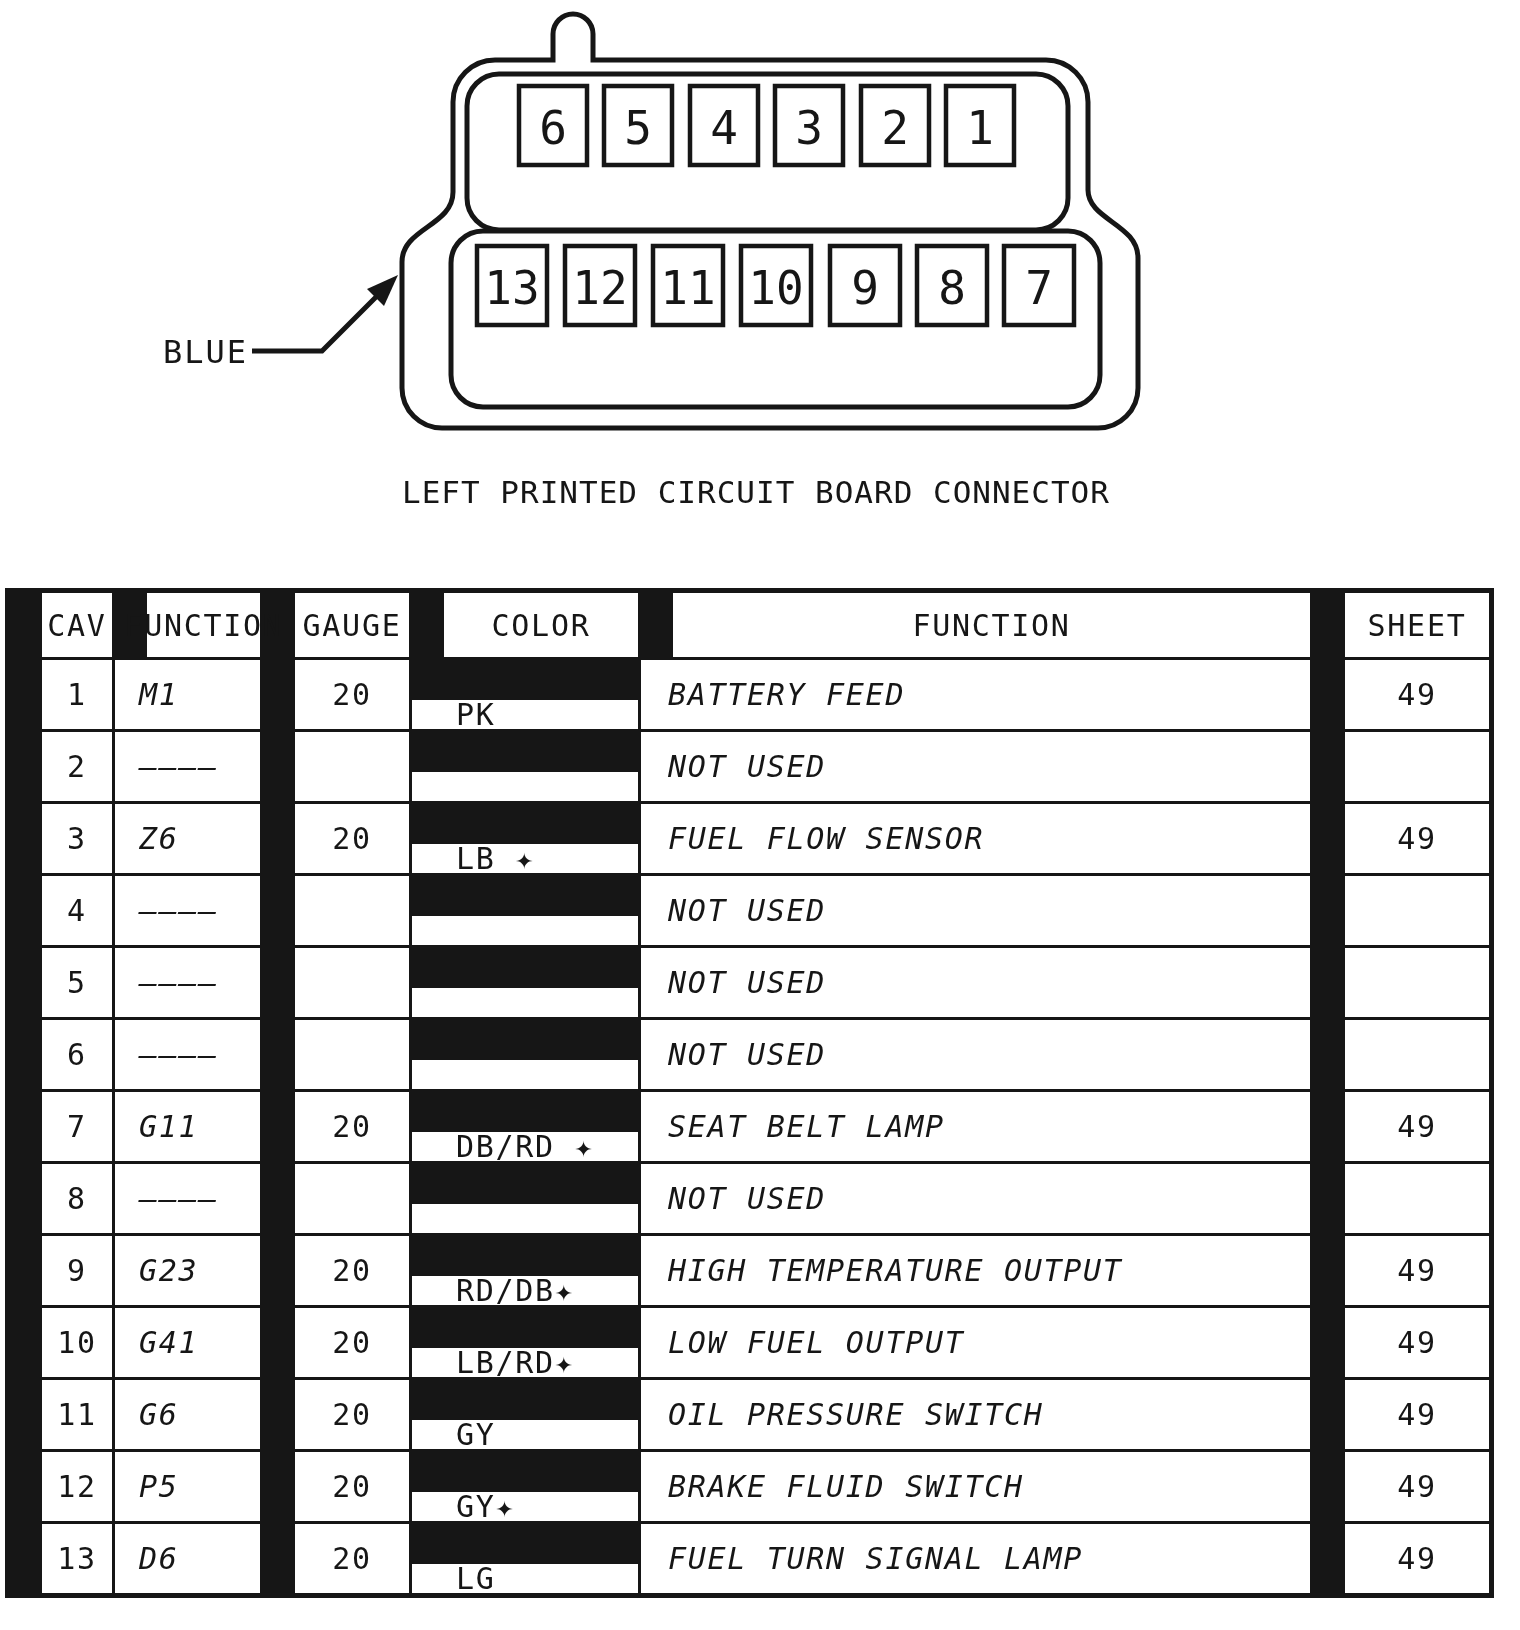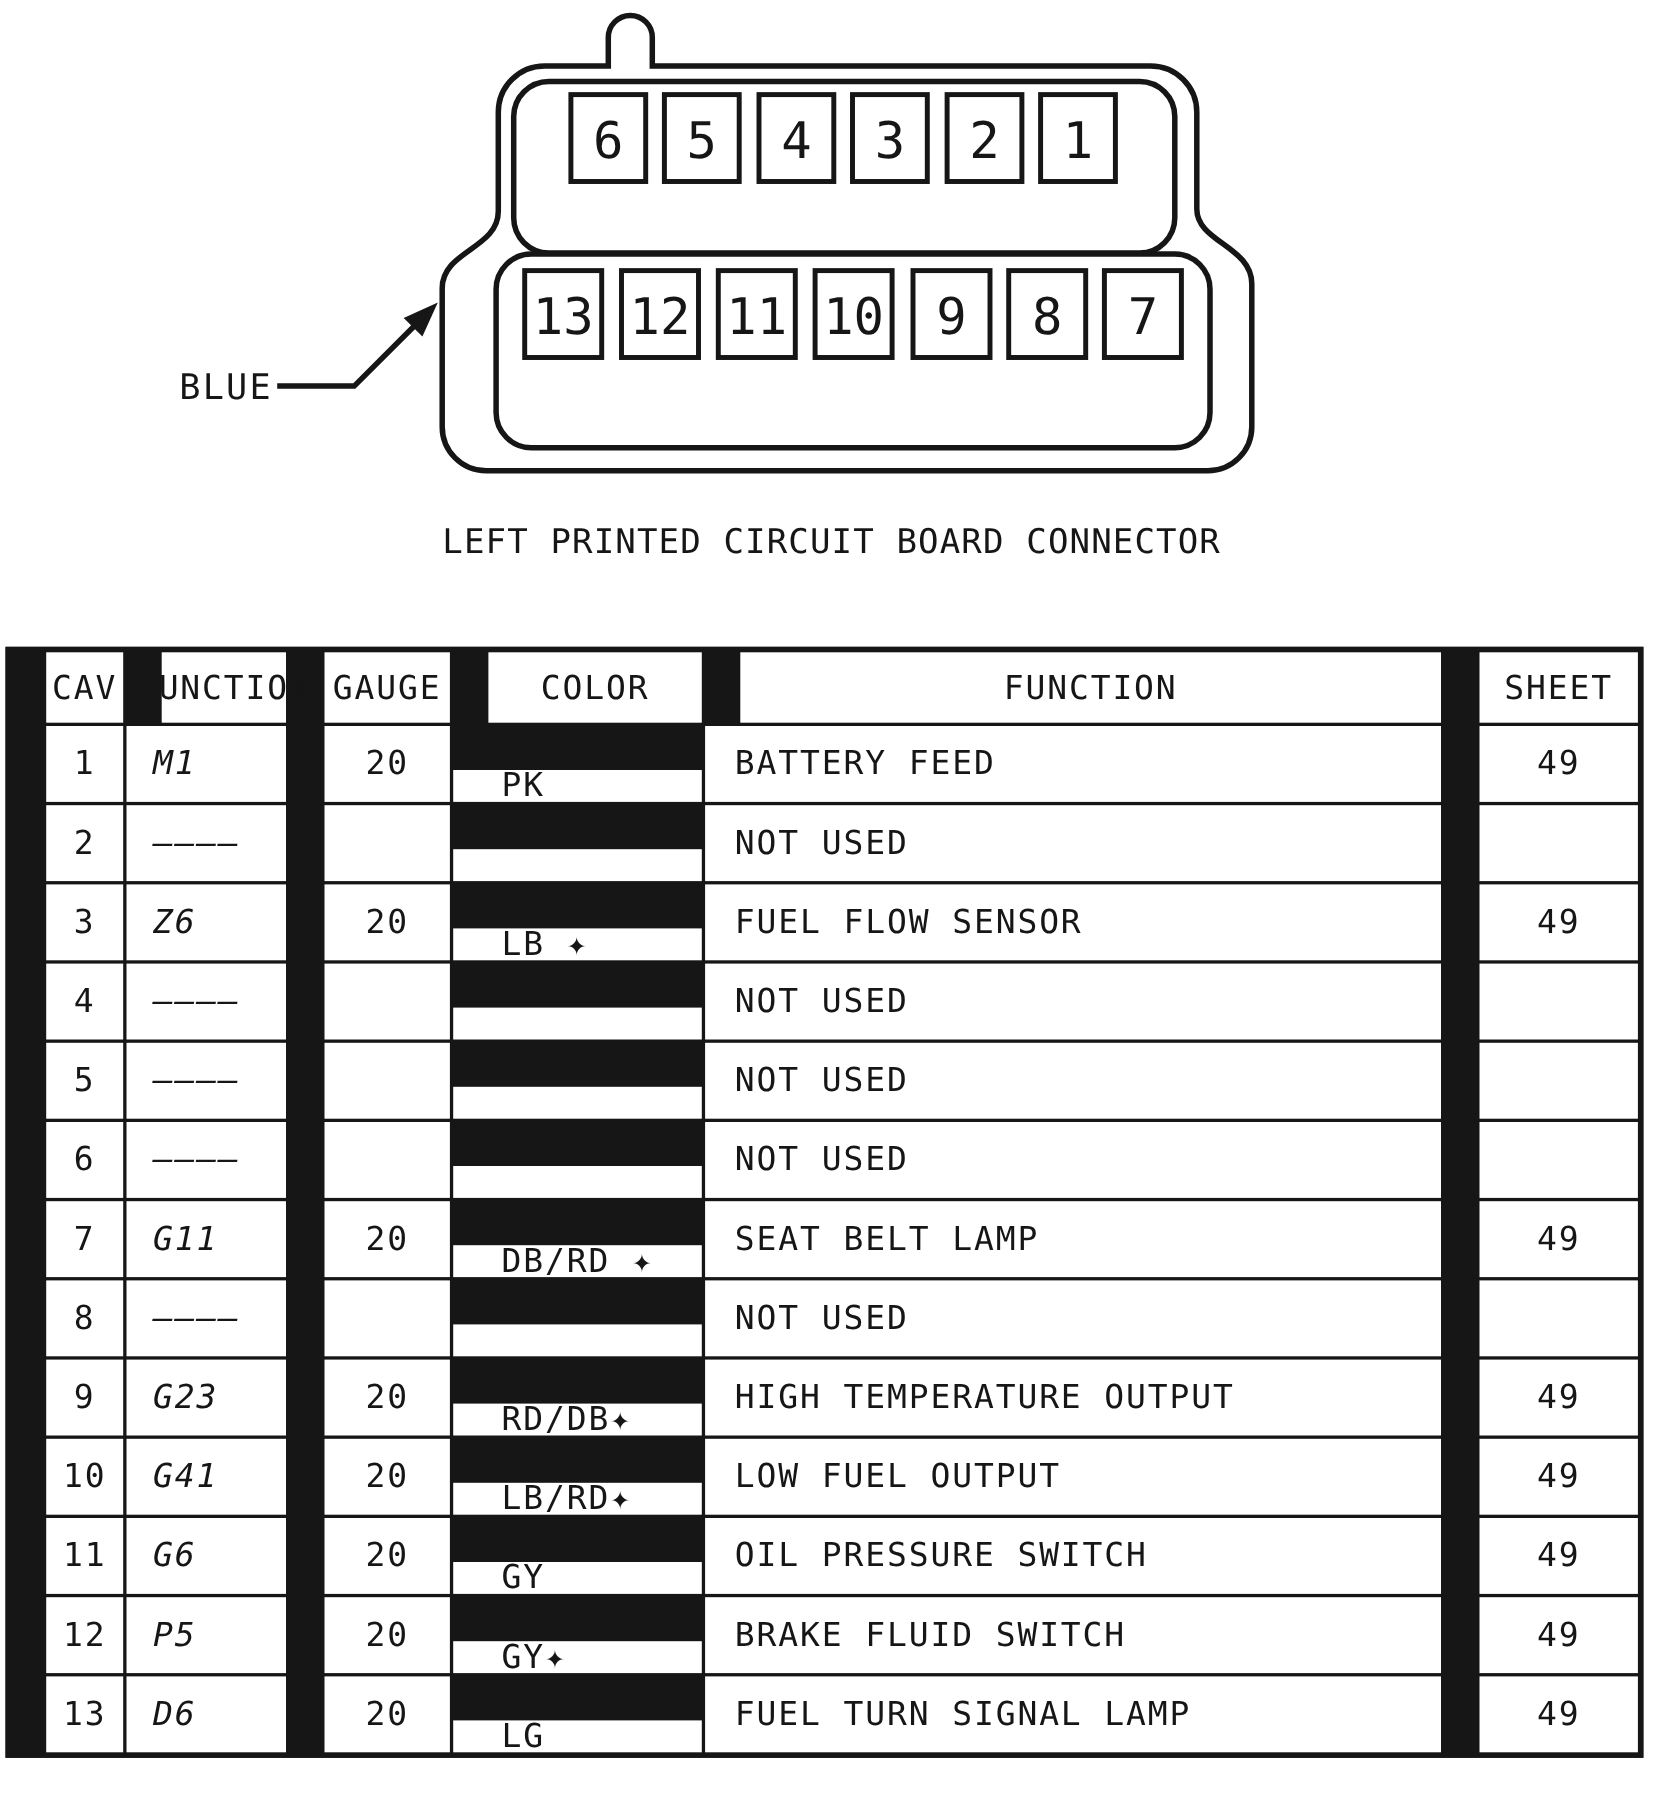--- a/index.html
+++ b/index.html
@@ -57,7 +57,7 @@
   .ac{justify-content:center;margin-left:32px;}
   .cir{padding-left:24px;font-style:italic;}
   .col{padding-left:44px;margin-top:40px;}
-  .fun{padding-left:27px;}
+  .fun{padding-left:27px;font-style:italic;}
 </style>
 </head>
 <body>

